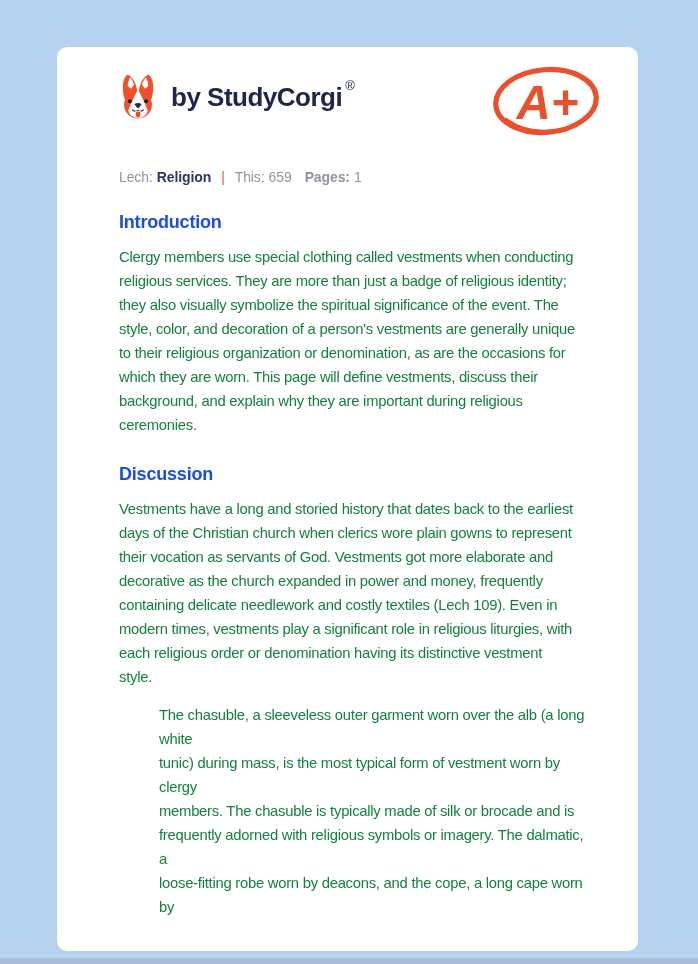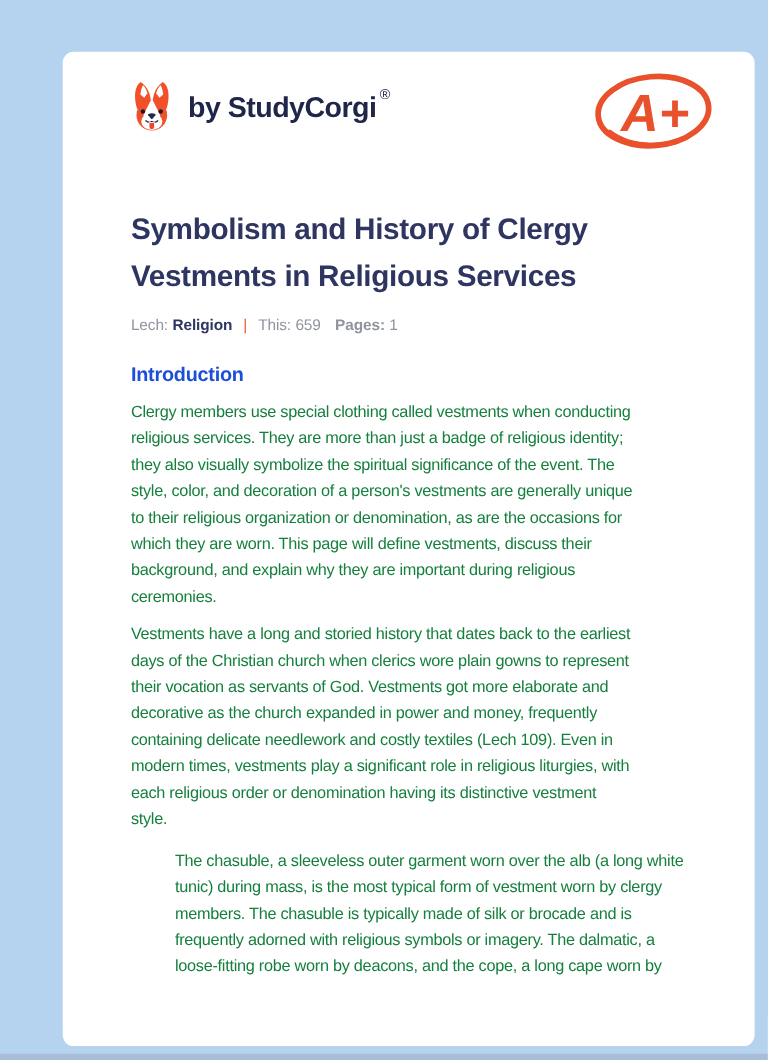--- a/index.html
+++ b/index.html
@@ -17,7 +17,7 @@
   }
   .card{
     position:absolute;left:57px;top:47px;
-    width:629px;height:904px;
+    width:581px;height:904px;
     background:#ffffff;
     border-radius:10px;
     box-sizing:border-box;

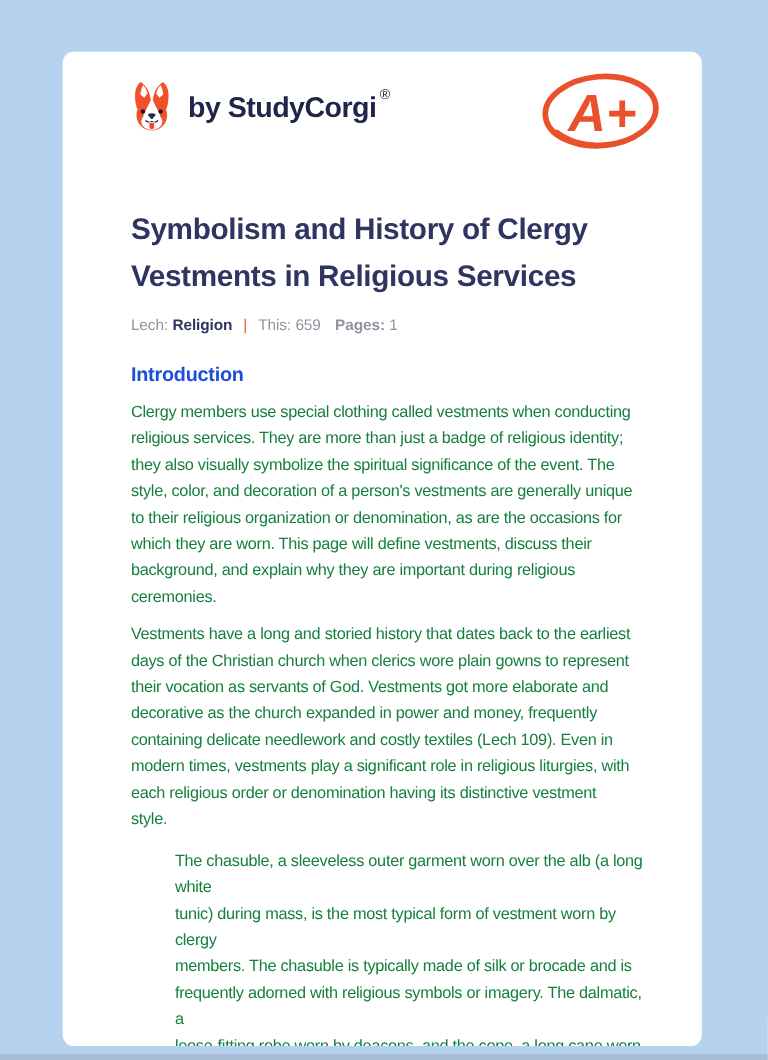--- a/index.html
+++ b/index.html
@@ -114,8 +114,6 @@
 
     </div>
 
-    <h1 class="doc-title">Symbolism and History of Clergy
-Vestments in Religious Services</h1>
 
     <div class="meta">
       <span class="topic-label">Lech:</span>

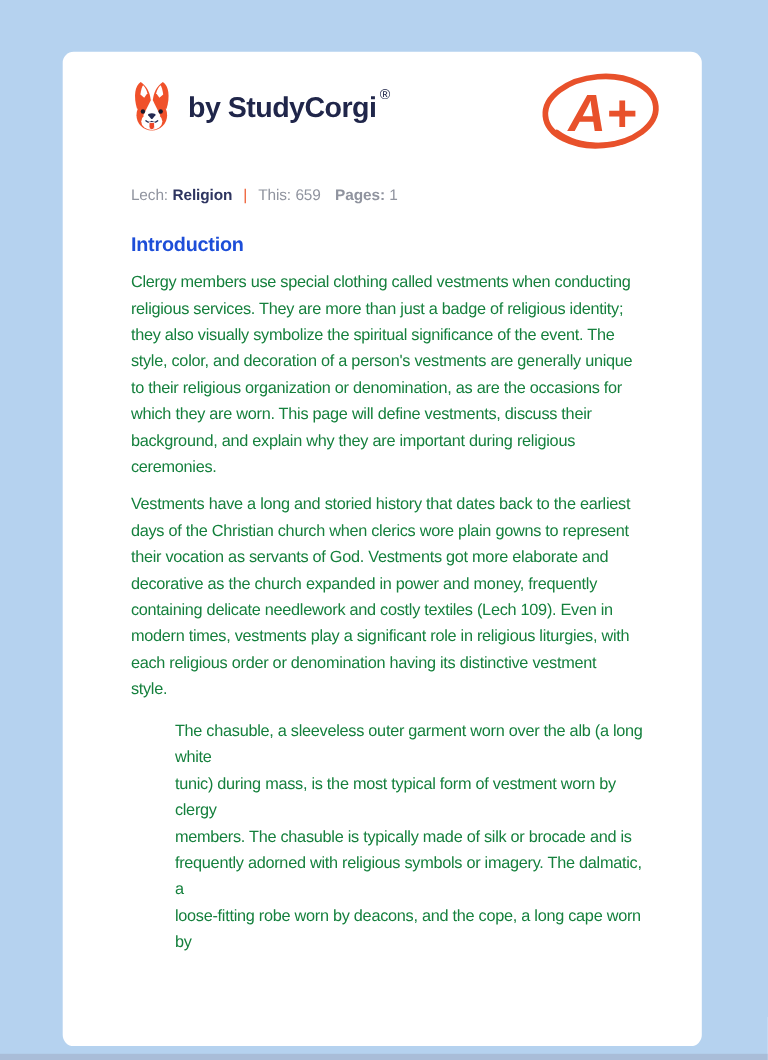--- a/index.html
+++ b/index.html
@@ -138,6 +138,7 @@
     </section>
 
     <section>
+      <h2 class="section-heading">Discussion</h2>
       <p class="body-para">Vestments have a long and storied history that dates back to the earliest
 days of the Christian church when clerics wore plain gowns to represent
 their vocation as servants of God. Vestments got more elaborate and

